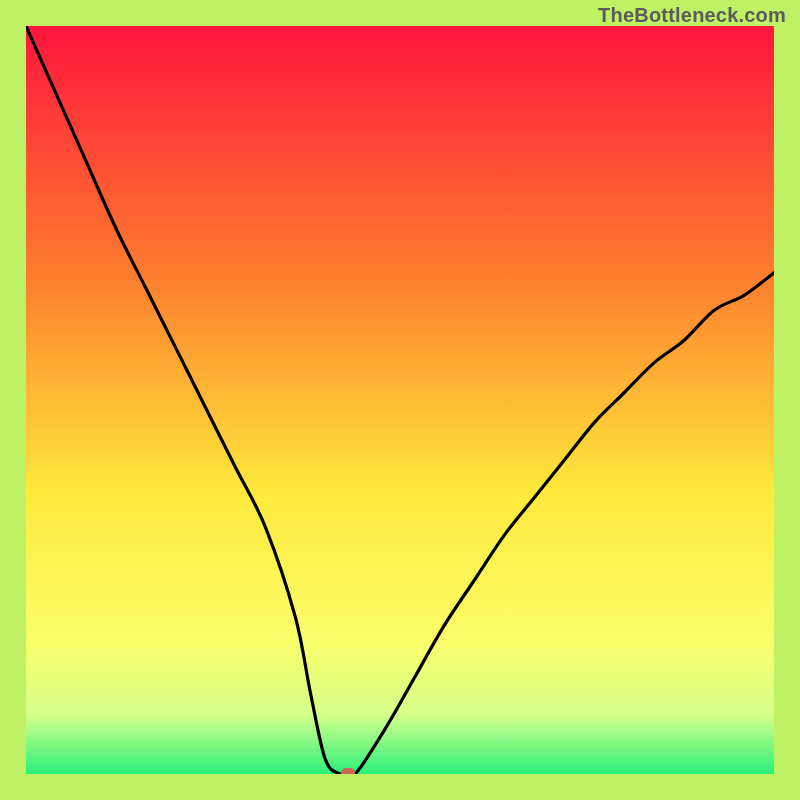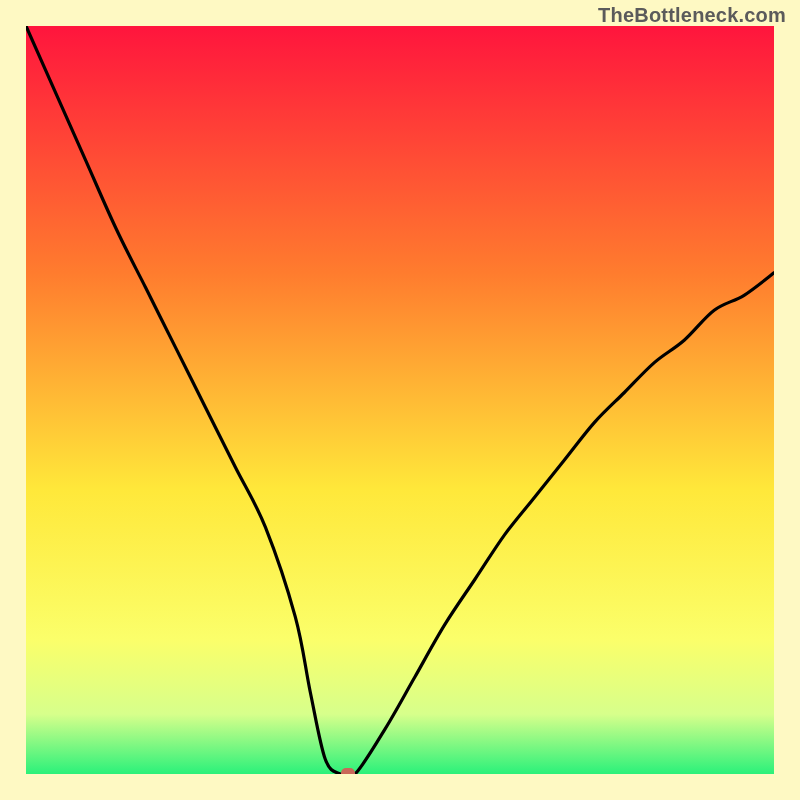--- a/index.html
+++ b/index.html
@@ -15,7 +15,7 @@
     position: relative;
     width: 800px;
     height: 800px;
-    background: #fef9c3;
+    background: #bef264;
   }
   .watermark {
     position: absolute;

